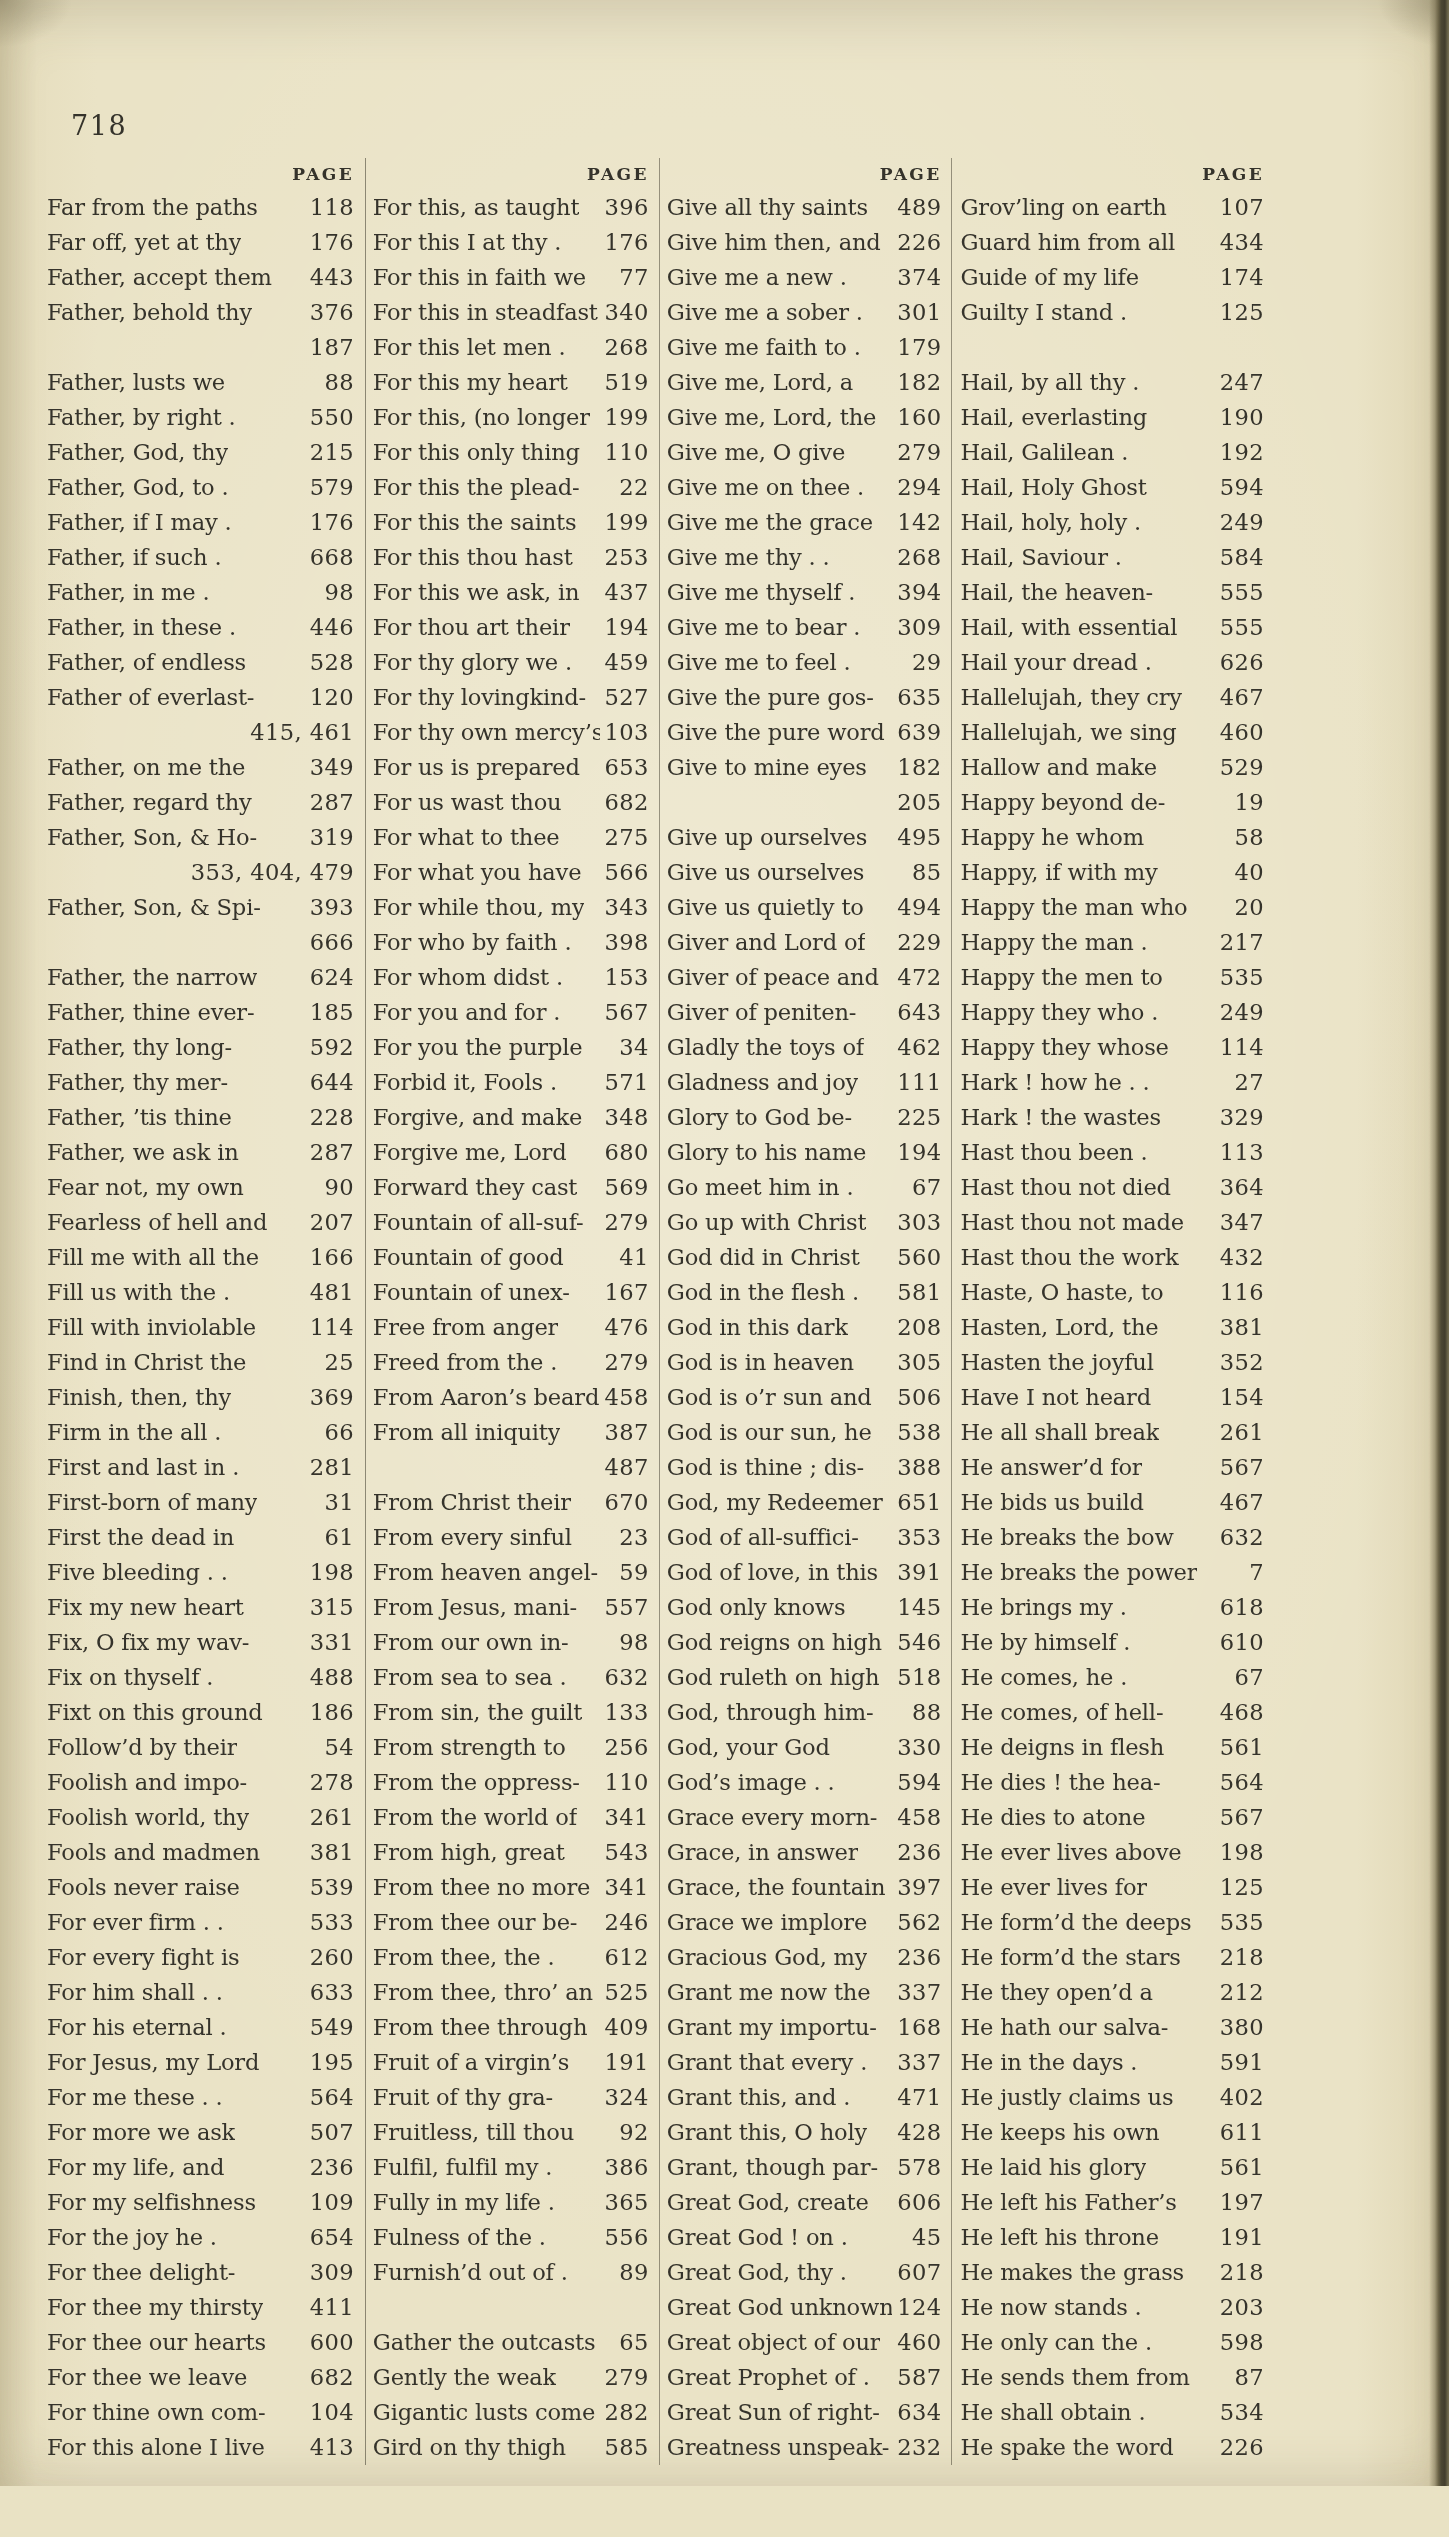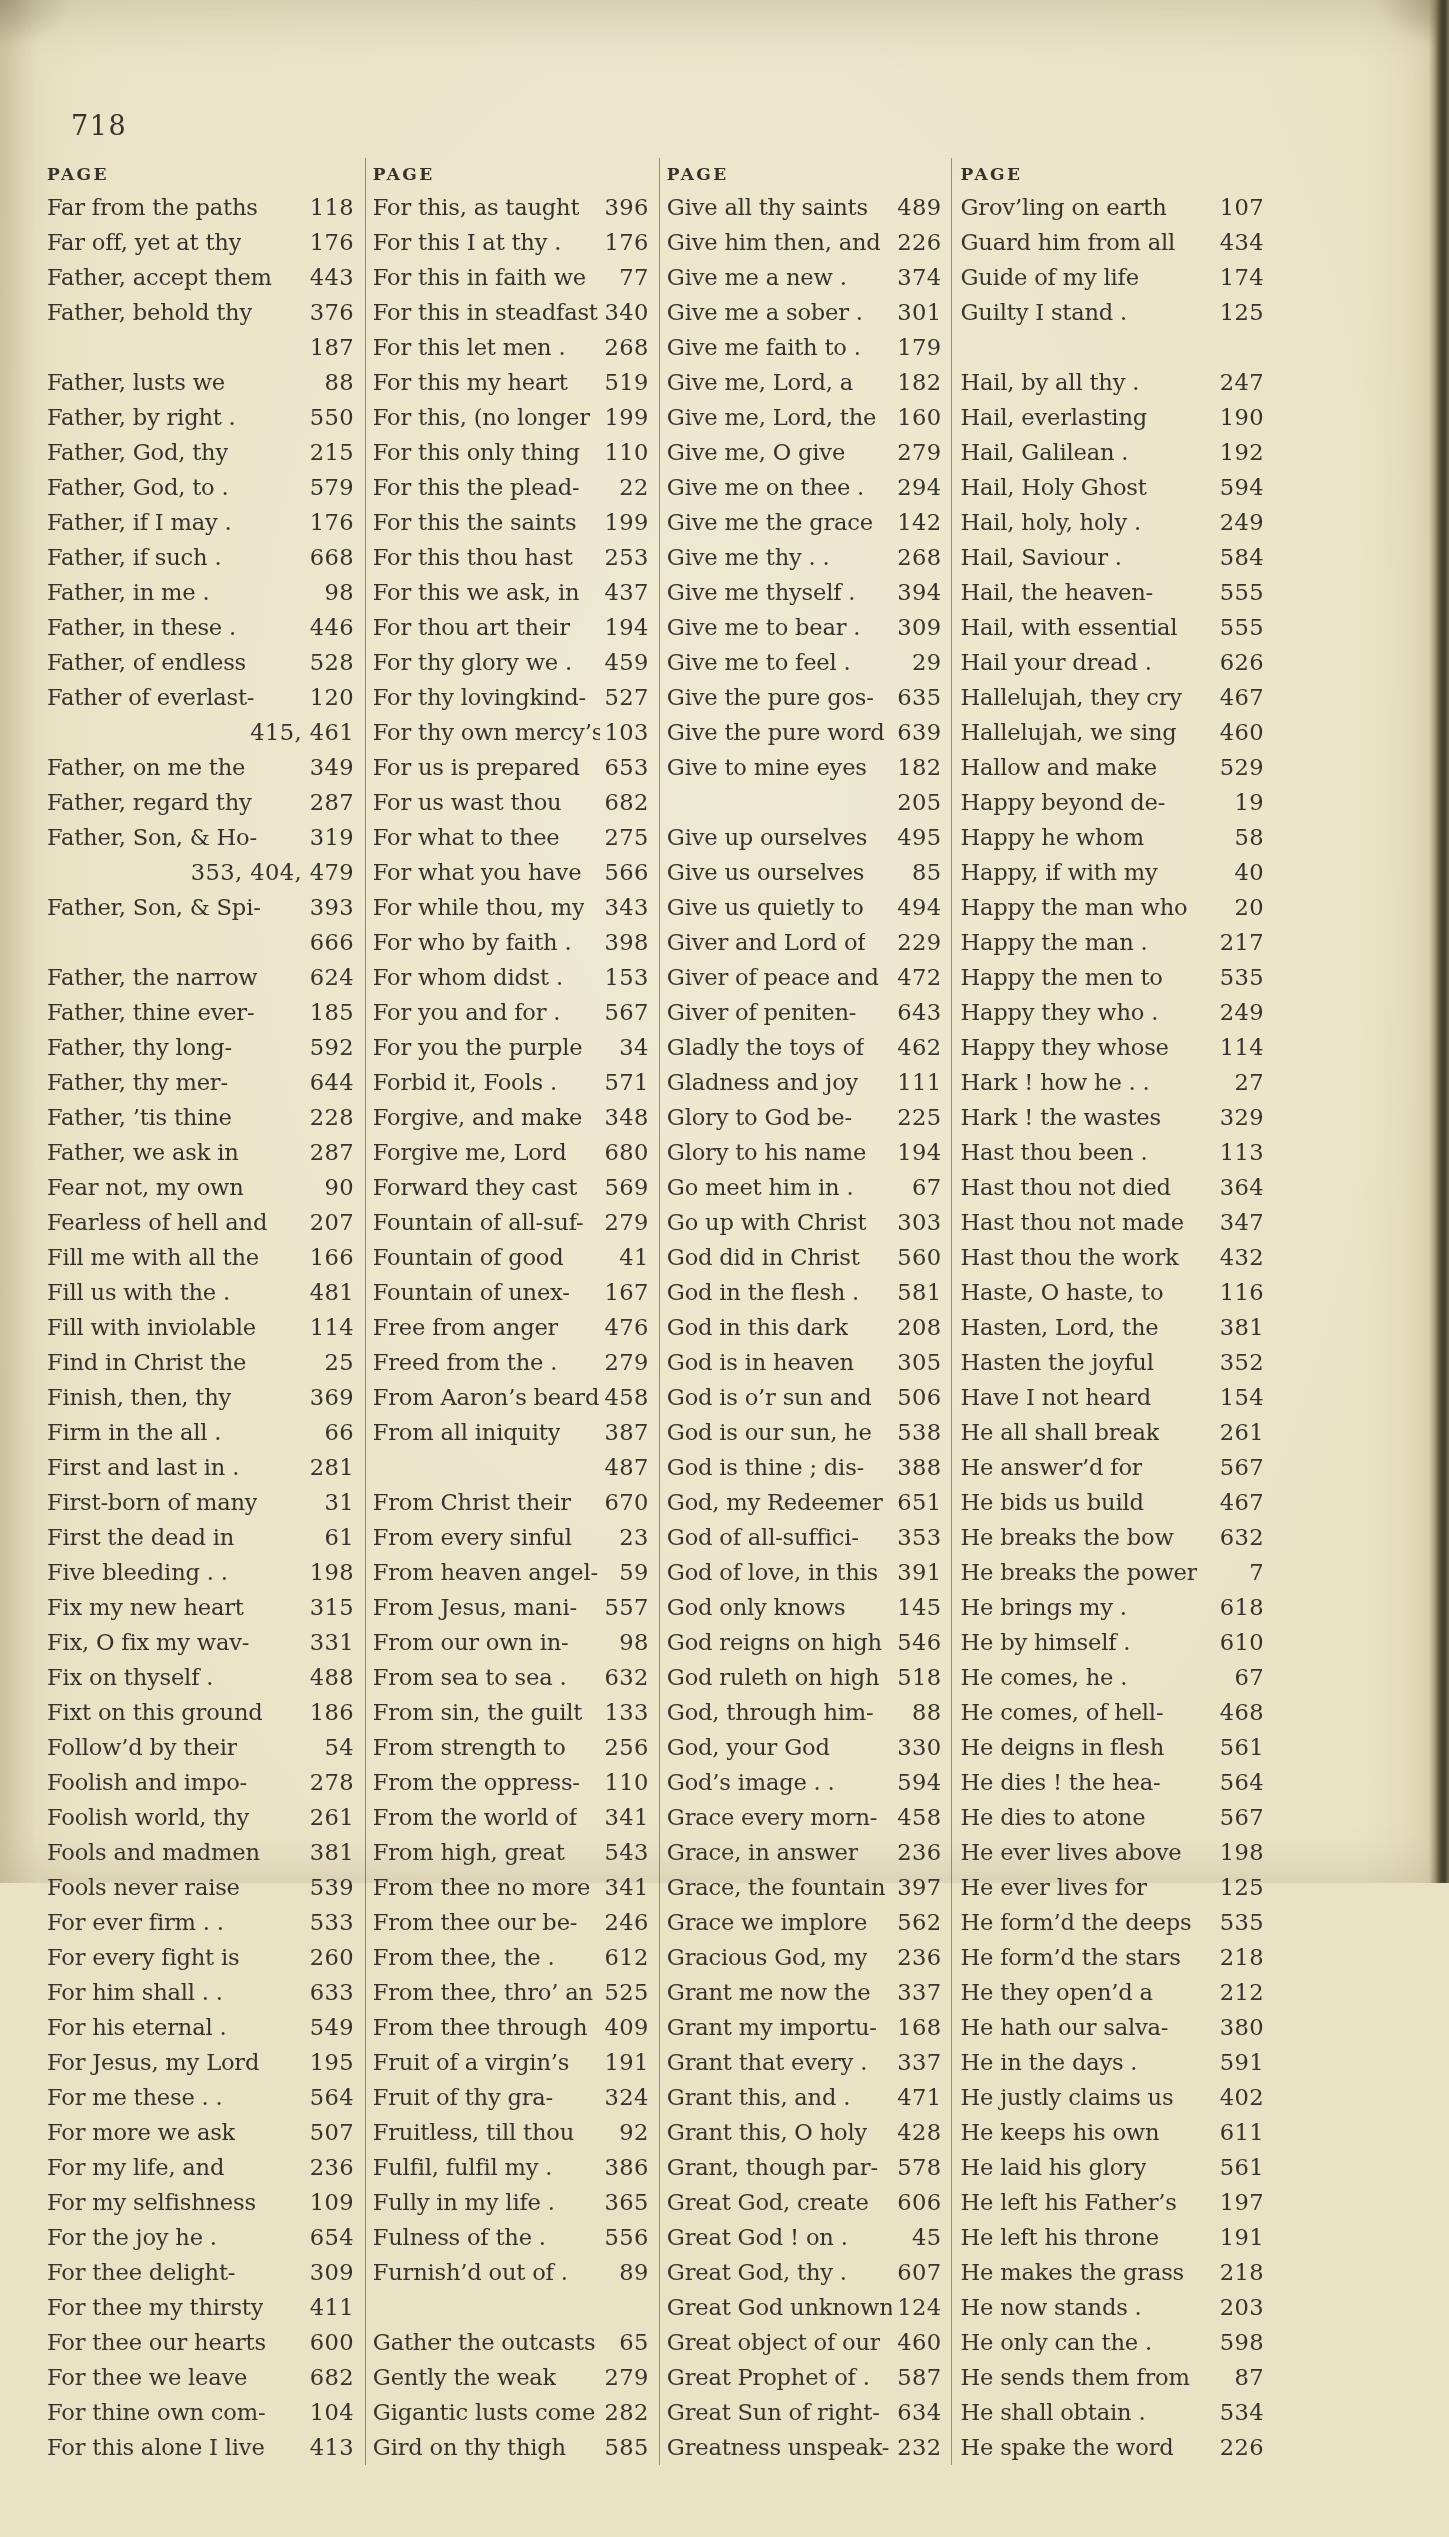--- a/index.html
+++ b/index.html
@@ -11,7 +11,7 @@
   }
   .sheet{
     position:relative;
-    width:1450px;height:1883px;
+    width:1450px;height:2486px;
     color:#35332b;
     background:
       radial-gradient(ellipse 1131px 1938px at 48% 42%, rgba(255,255,255,0.22), rgba(255,255,255,0) 70%),

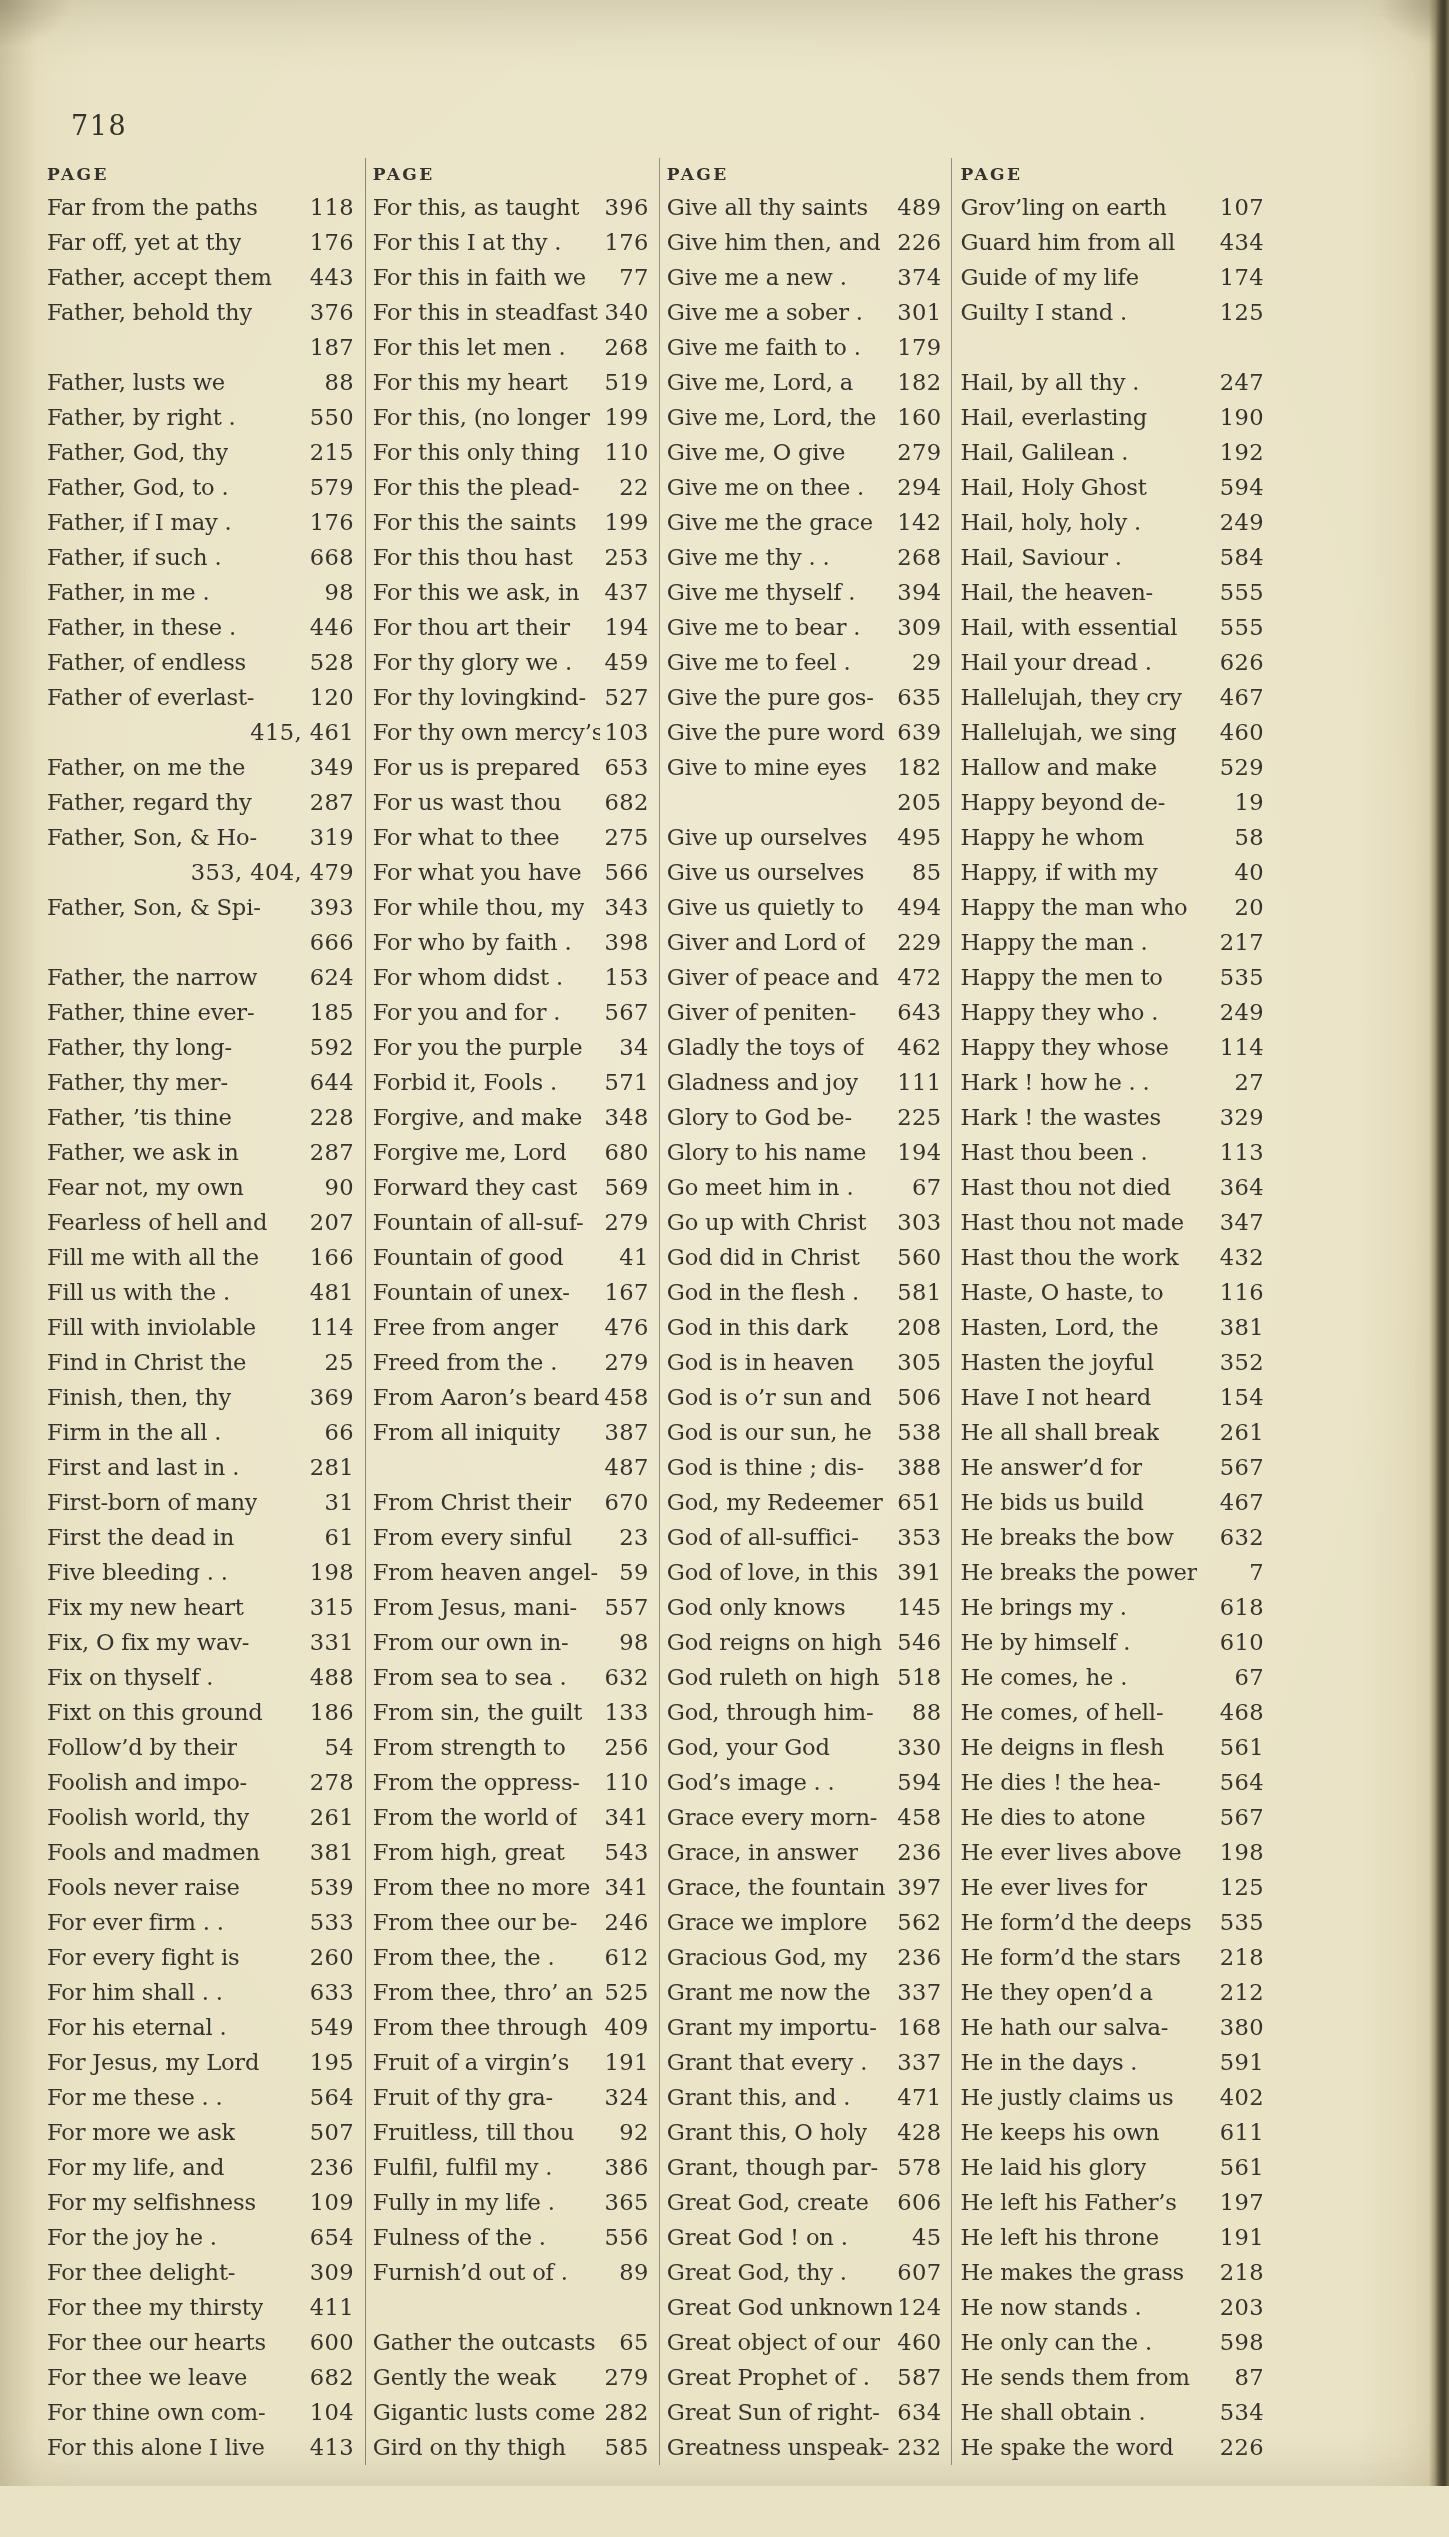--- a/index.html
+++ b/index.html
@@ -58,6 +58,7 @@
   .col-4{width:317px;padding-left:9px;padding-right:4px;}
   .col-head{
     height:32px;line-height:32px;
+    text-align:right;
     font-size:17px;letter-spacing:2.4px;
     font-weight:bold;
   }

